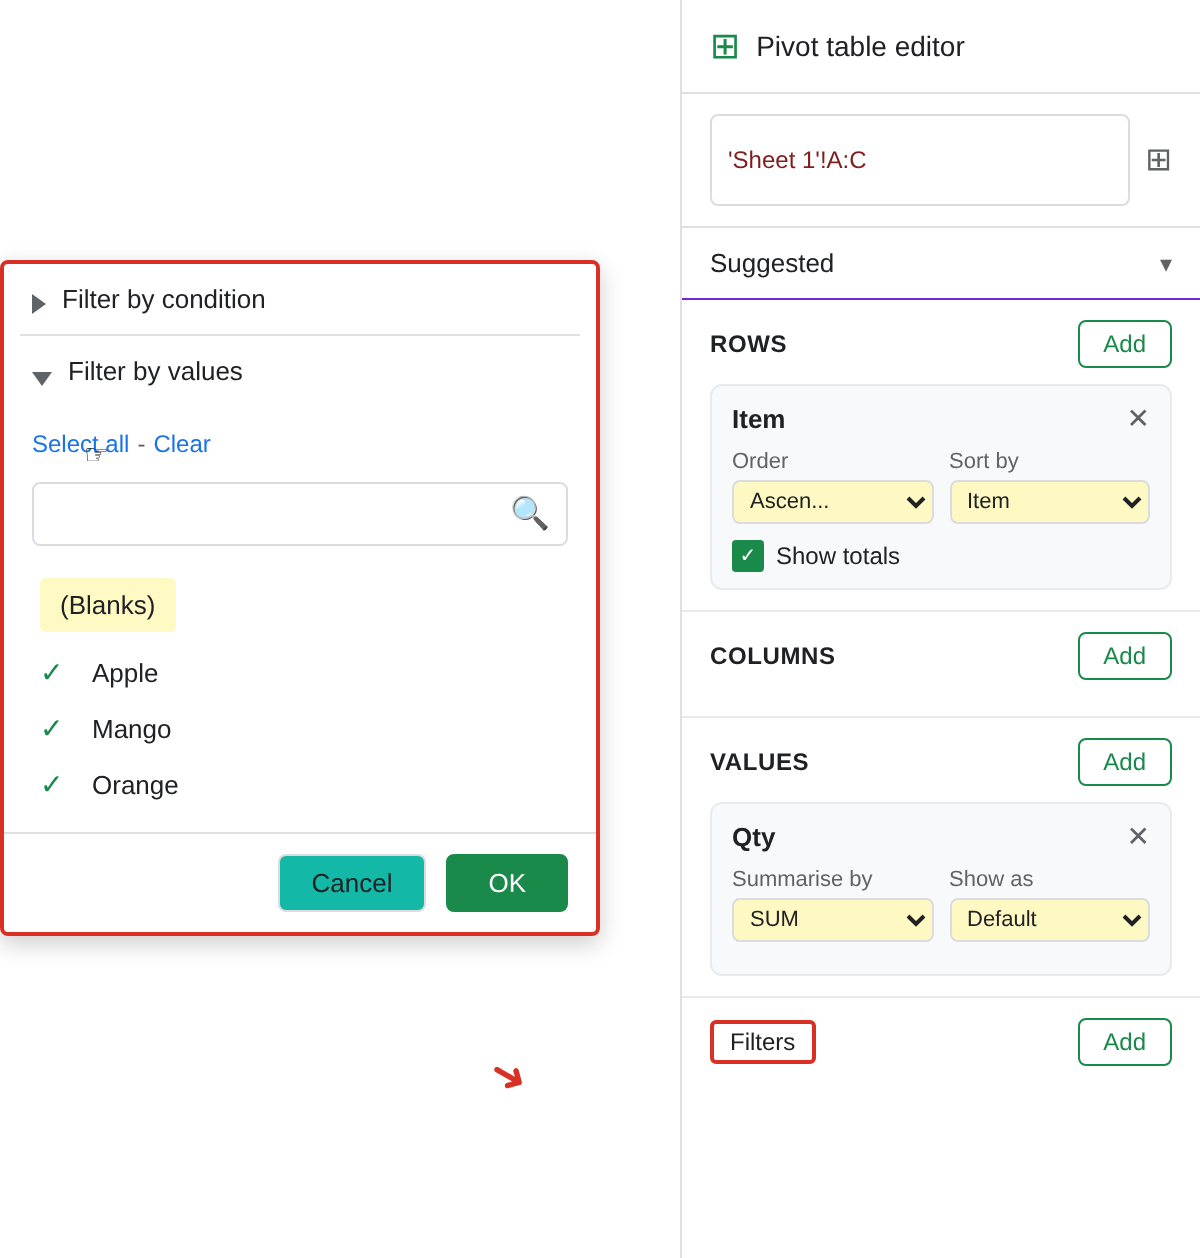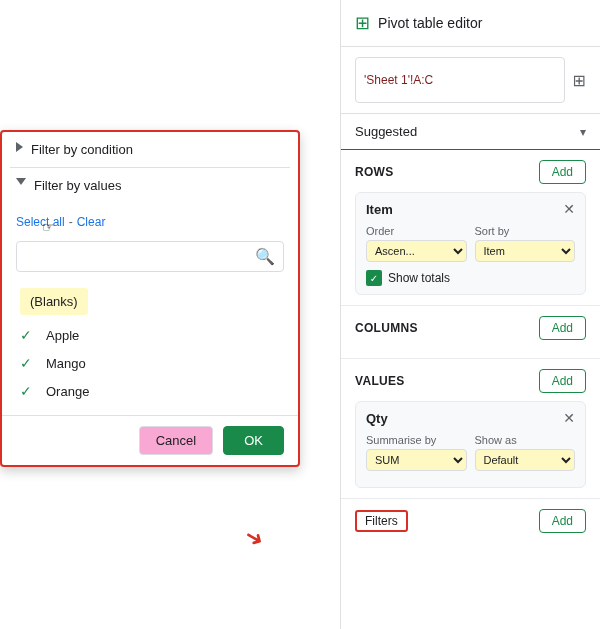--- a/index.html
+++ b/index.html
@@ -264,7 +264,7 @@
 
     .filter-section-item {
       display: flex;
-      align-items: flex-start;
+      align-items: flex-end;
       padding: 10px 14px;
       gap: 8px;
       cursor: pointer;

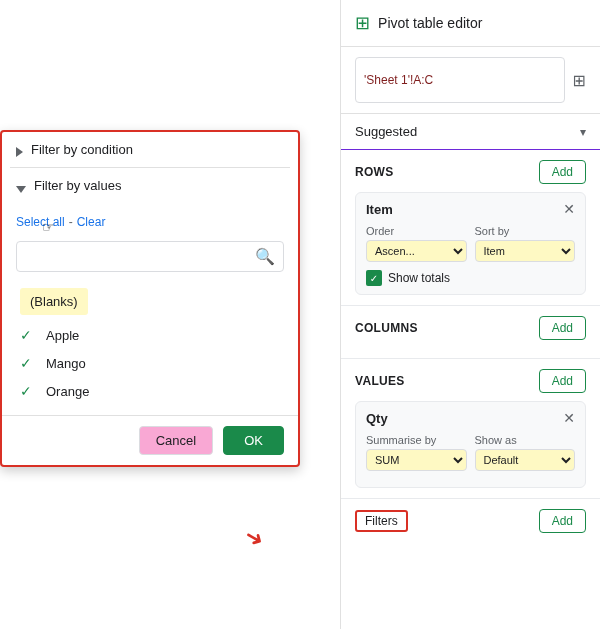--- a/index.html
+++ b/index.html
@@ -402,7 +402,7 @@
     }
 
     .cancel-btn {
-      background: #f9a8d4;
+      background: #14b8a6;
       border: 1px solid #dadce0;
       color: #202124;
       border-radius: 4px;

